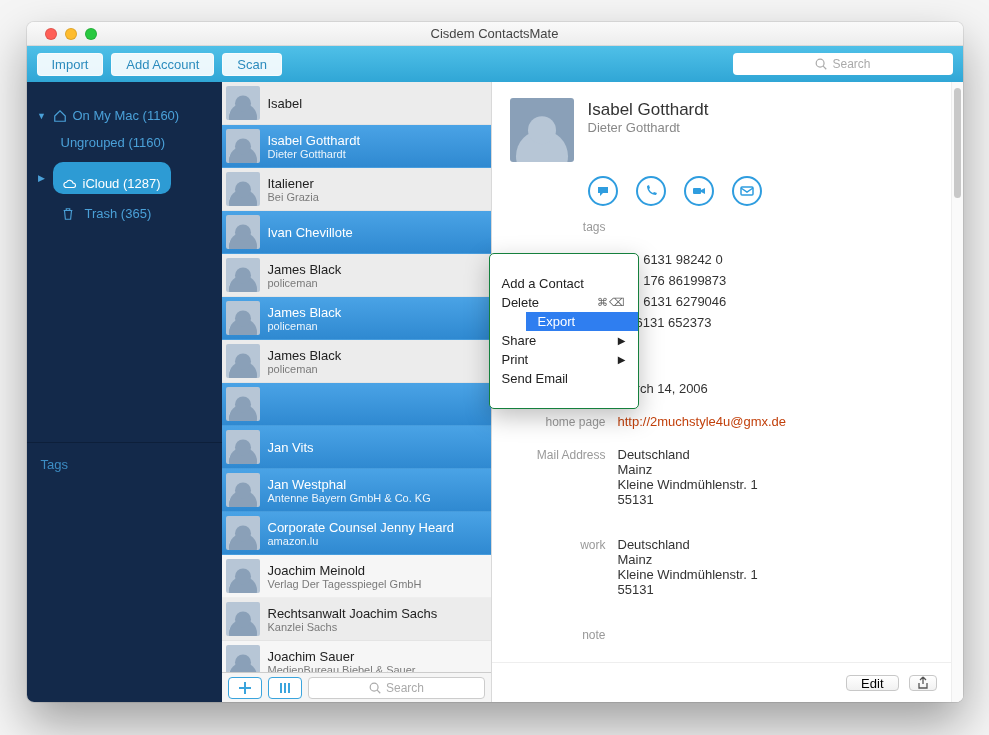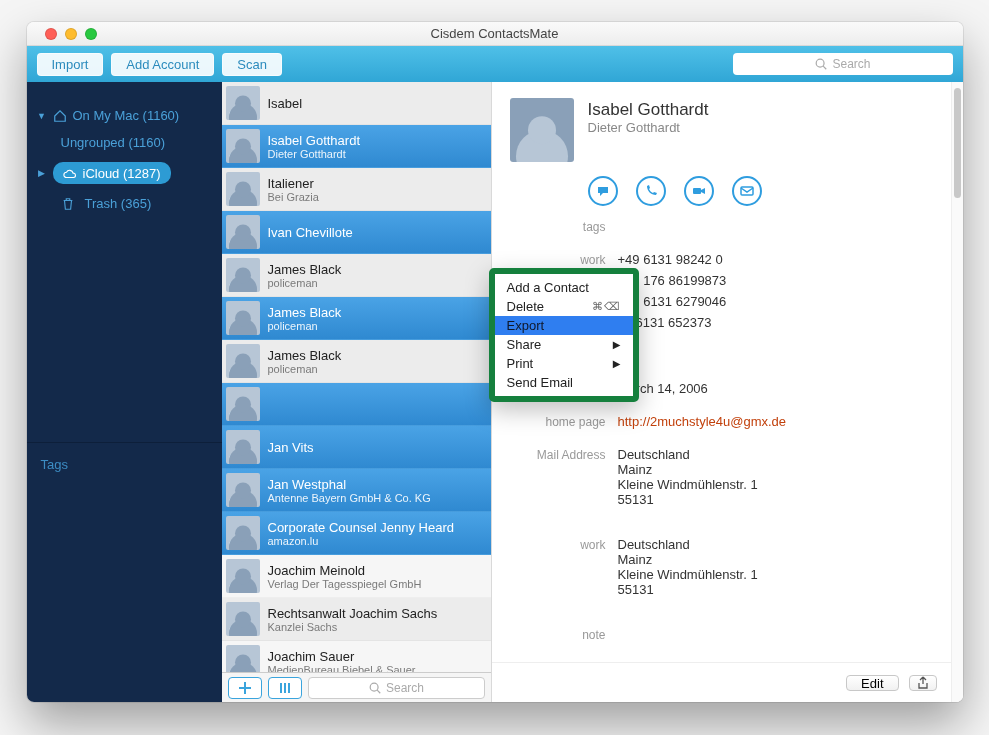--- a/index.html
+++ b/index.html
@@ -18,7 +18,7 @@
 .sidebar { width: 195px; background: #13294a; color: #4aa0d8; display: flex; flex-direction: column; font-size: 13px; }
 .side-top { flex: 1; padding-top: 20px; }
 .side-row { display: flex; align-items: center; gap: 6px; padding: 6px 10px 6px 10px; cursor: pointer; }
-.pill { background: #2d9bd4; color: #fff; border-radius: 10px; padding: 4px 10px 3px; display: inline-flex; align-items: center; gap: 6px; }
+.pill { background: #2d9bd4; color: #fff; border-radius: 10px; padding: 14px 10px 3px; display: inline-flex; align-items: center; gap: 6px; }
 .side-row.indent { padding-left: 34px; }
 .disclosure { color: #4aa0d8; font-size: 9px; width: 10px; text-align: center; }
 .tags-sec { border-top: 1px solid #0d1f3a; padding: 14px 14px; color: #3c8cc3; flex: 0 0 260px; }

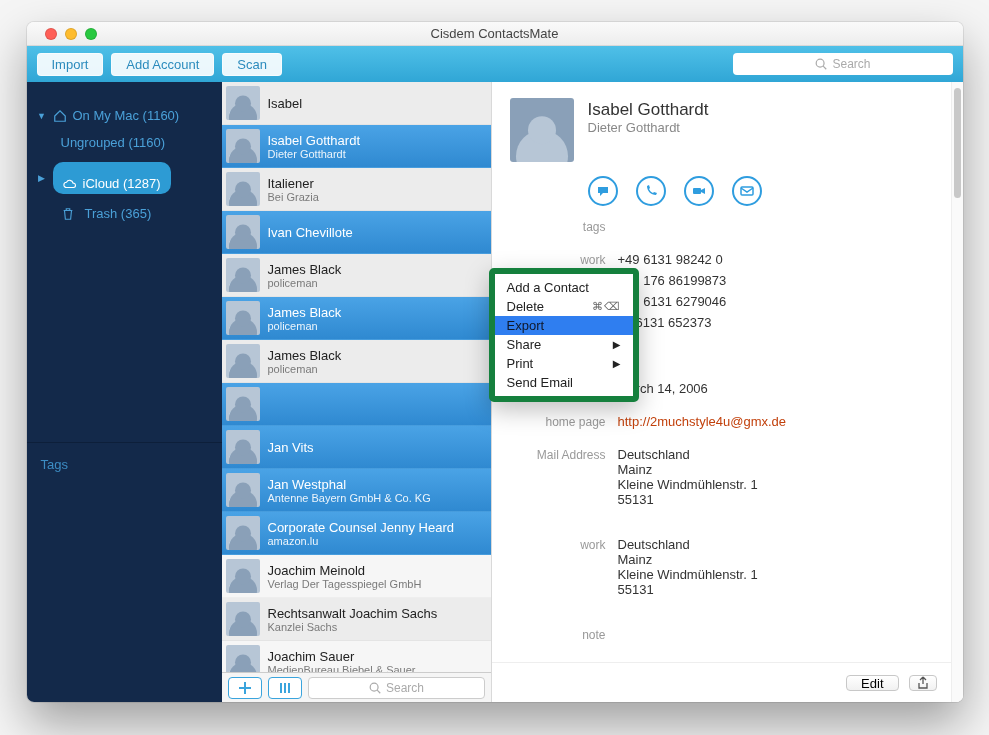--- a/index.html
+++ b/index.html
@@ -63,7 +63,7 @@
 .macbtn { height:16px; padding:0 14px; font-size:13px; background:linear-gradient(#fff,#f1f1f1); border:1px solid #c8c8c8; border-radius:4px; cursor:pointer; }
 .sharebtn { width:28px; padding:0; }
 
-.ctxmenu { position:absolute; left:462px; top:246px; width:150px; background:#fff; border:6px solid #15803d; border-radius:5px; box-shadow: 0 8px 24px rgba(0,0,0,0.25); padding:4px 0; z-index:50; font-size:13px; }
+.ctxmenu { position:absolute; left:462px; top:231px; width:150px; background:#fff; border:1px solid #15803d; border-radius:5px; box-shadow: 0 8px 24px rgba(0,0,0,0.25); padding:20px 0; z-index:50; font-size:13px; }
 .ctxitem { display:flex; align-items:center; justify-content:space-between; padding:2px 12px; cursor:pointer; color:#222; }
 .ctxitem.hl { background:#2f7ef0; color:#0f172a; }
 .ctxshort { font-size:11px; color:#666; letter-spacing:1px; }

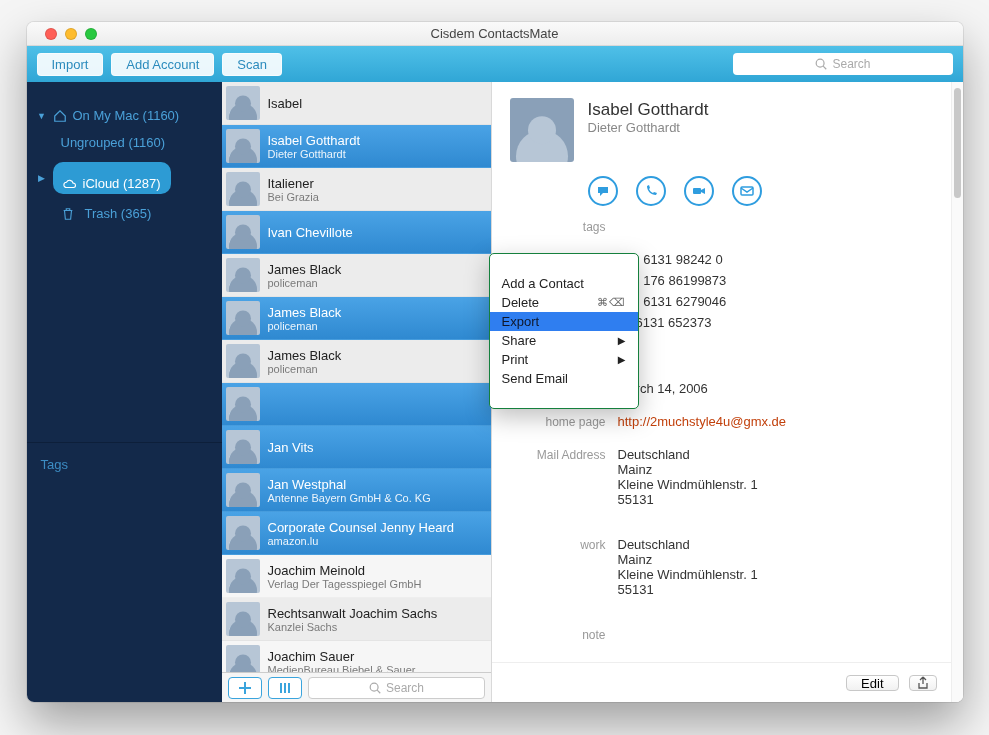--- a/index.html
+++ b/index.html
@@ -65,7 +65,7 @@
 
 .ctxmenu { position:absolute; left:462px; top:231px; width:150px; background:#fff; border:1px solid #15803d; border-radius:5px; box-shadow: 0 8px 24px rgba(0,0,0,0.25); padding:20px 0; z-index:50; font-size:13px; }
 .ctxitem { display:flex; align-items:center; justify-content:space-between; padding:2px 12px; cursor:pointer; color:#222; }
-.ctxitem.hl { background:#2f7ef0; color:#0f172a; }
+.ctxitem.hl { background:#2f7ef0; color:#ffffff;margin-left:36px; }
 .ctxshort { font-size:11px; color:#666; letter-spacing:1px; }
 .ctxarrow { font-size:10px; }
 

